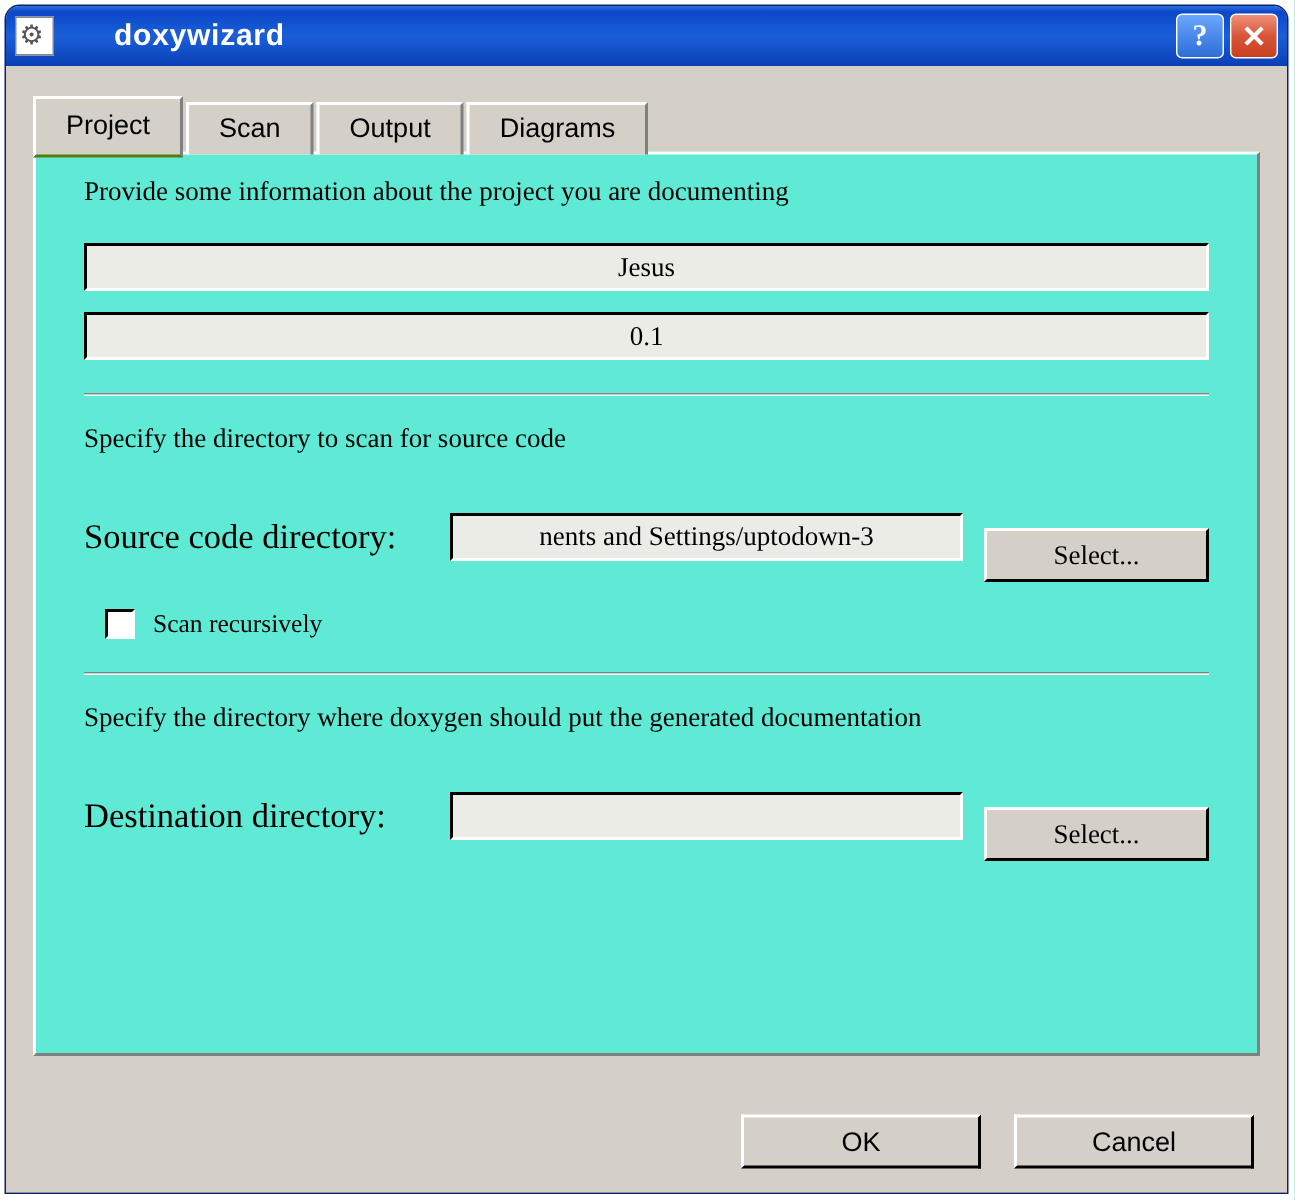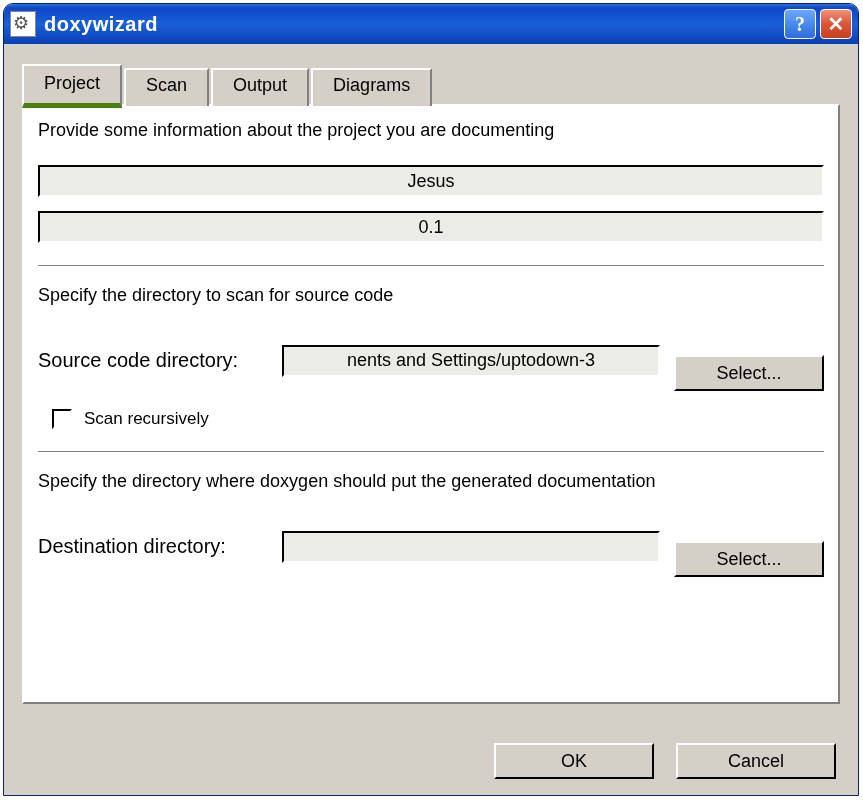--- a/index.html
+++ b/index.html
@@ -27,6 +27,7 @@
       align-items: center;
       padding: 0 6px;
       color: white;
+      gap: 32px;
     }
     .title-icon {
       width: 26px;

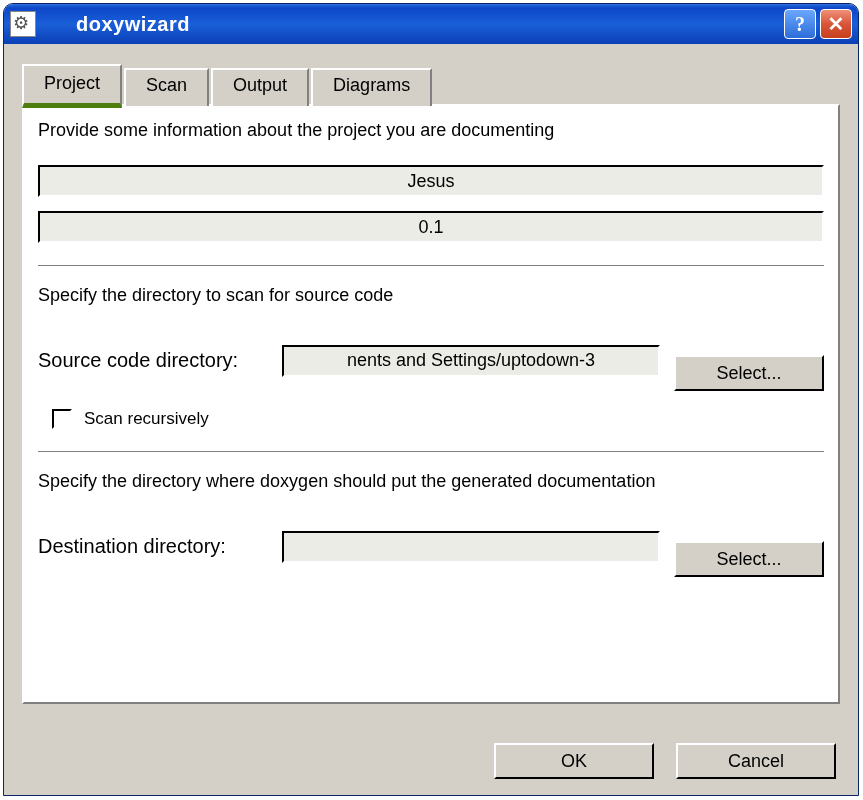--- a/index.html
+++ b/index.html
@@ -110,7 +110,7 @@
       font-size: 18px;
     }
     .tab.active {
-      border-bottom: 5px solid #4d7c0f;
+      border-bottom: 2px solid #4d7c0f;
       margin-bottom: -2px;
       padding-bottom: 9px;
     }

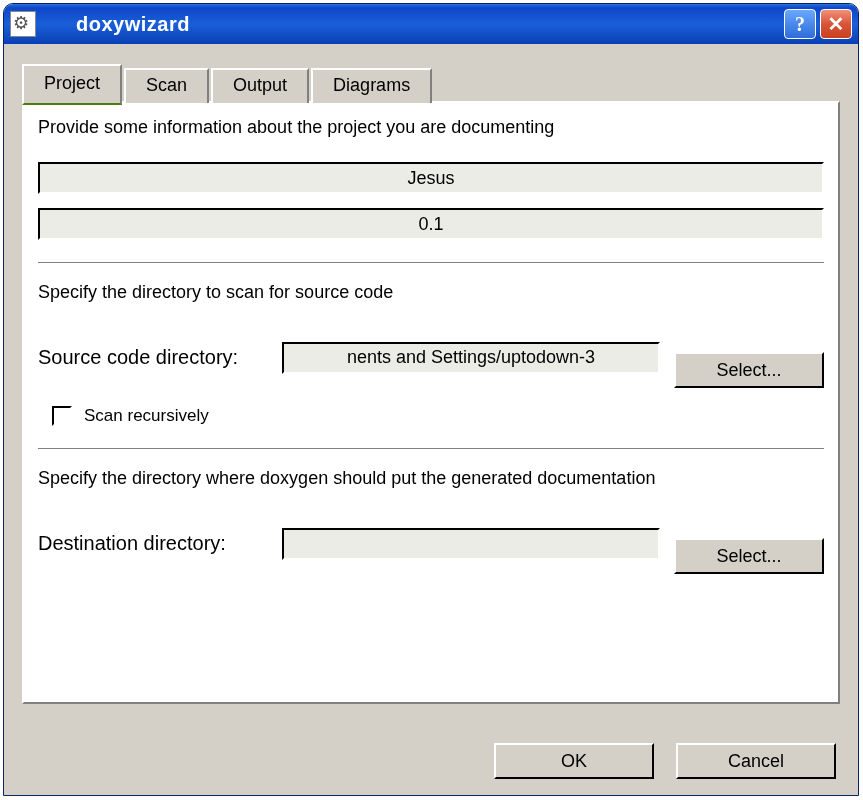--- a/index.html
+++ b/index.html
@@ -124,10 +124,11 @@
       border: 2px solid #808080;
       border-top-color: #fff;
       border-left-color: #fff;
-      background: #ffffff;
-      padding: 14px 14px;
+      background: #5eead4;
+      padding: 14px 32px;
       position: relative;
       z-index: 1;
+      font-family: Liberation Serif, serif;
     }
     .section-desc {
       font-size: 18px;

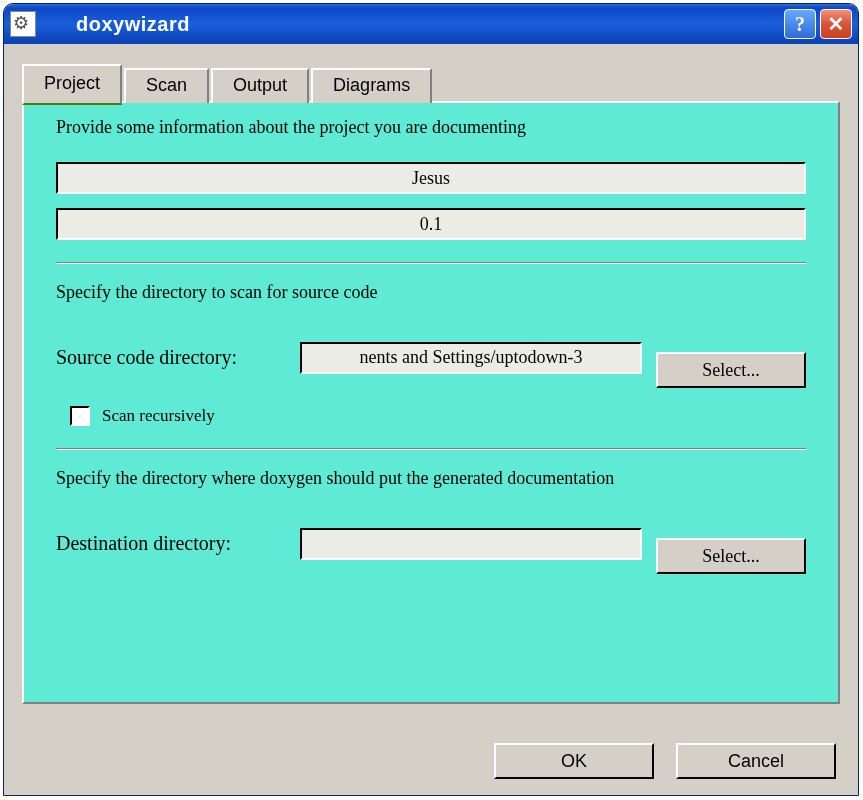--- a/index.html
+++ b/index.html
@@ -150,7 +150,7 @@
       width: 230px;
       text-align: left;
       padding-right: 14px;
-      font-size: 20px;
+      font-size: 23px;
     }
     .text-input {
       flex: 1;

